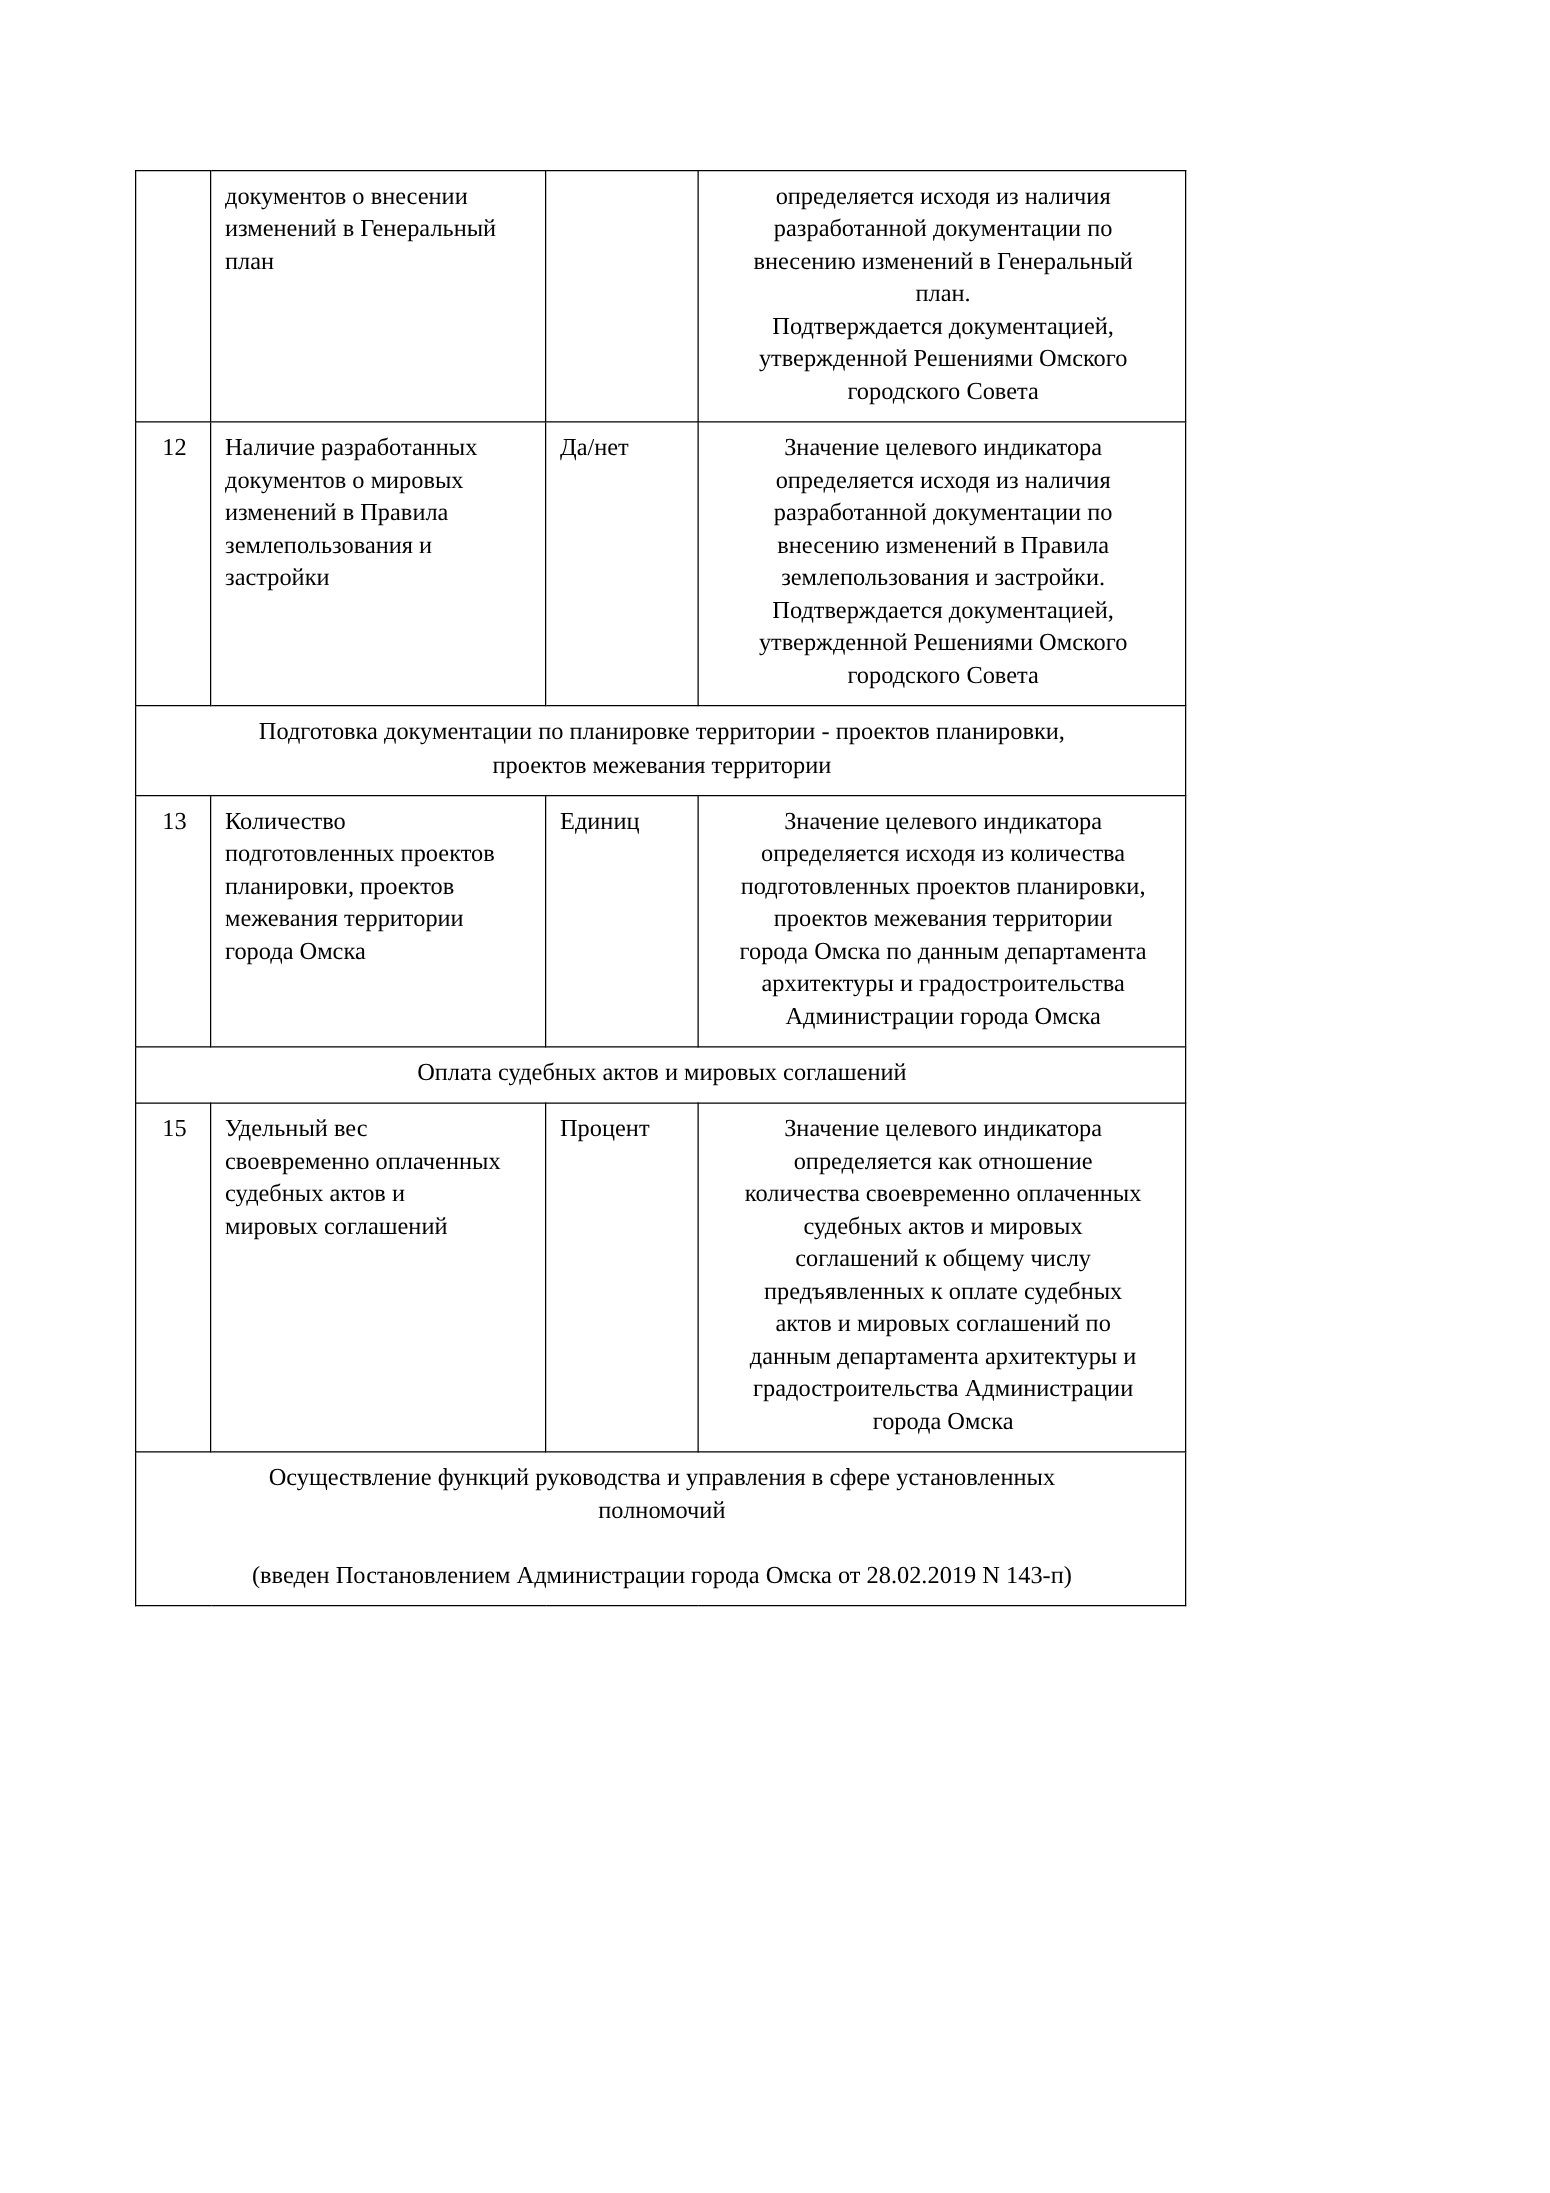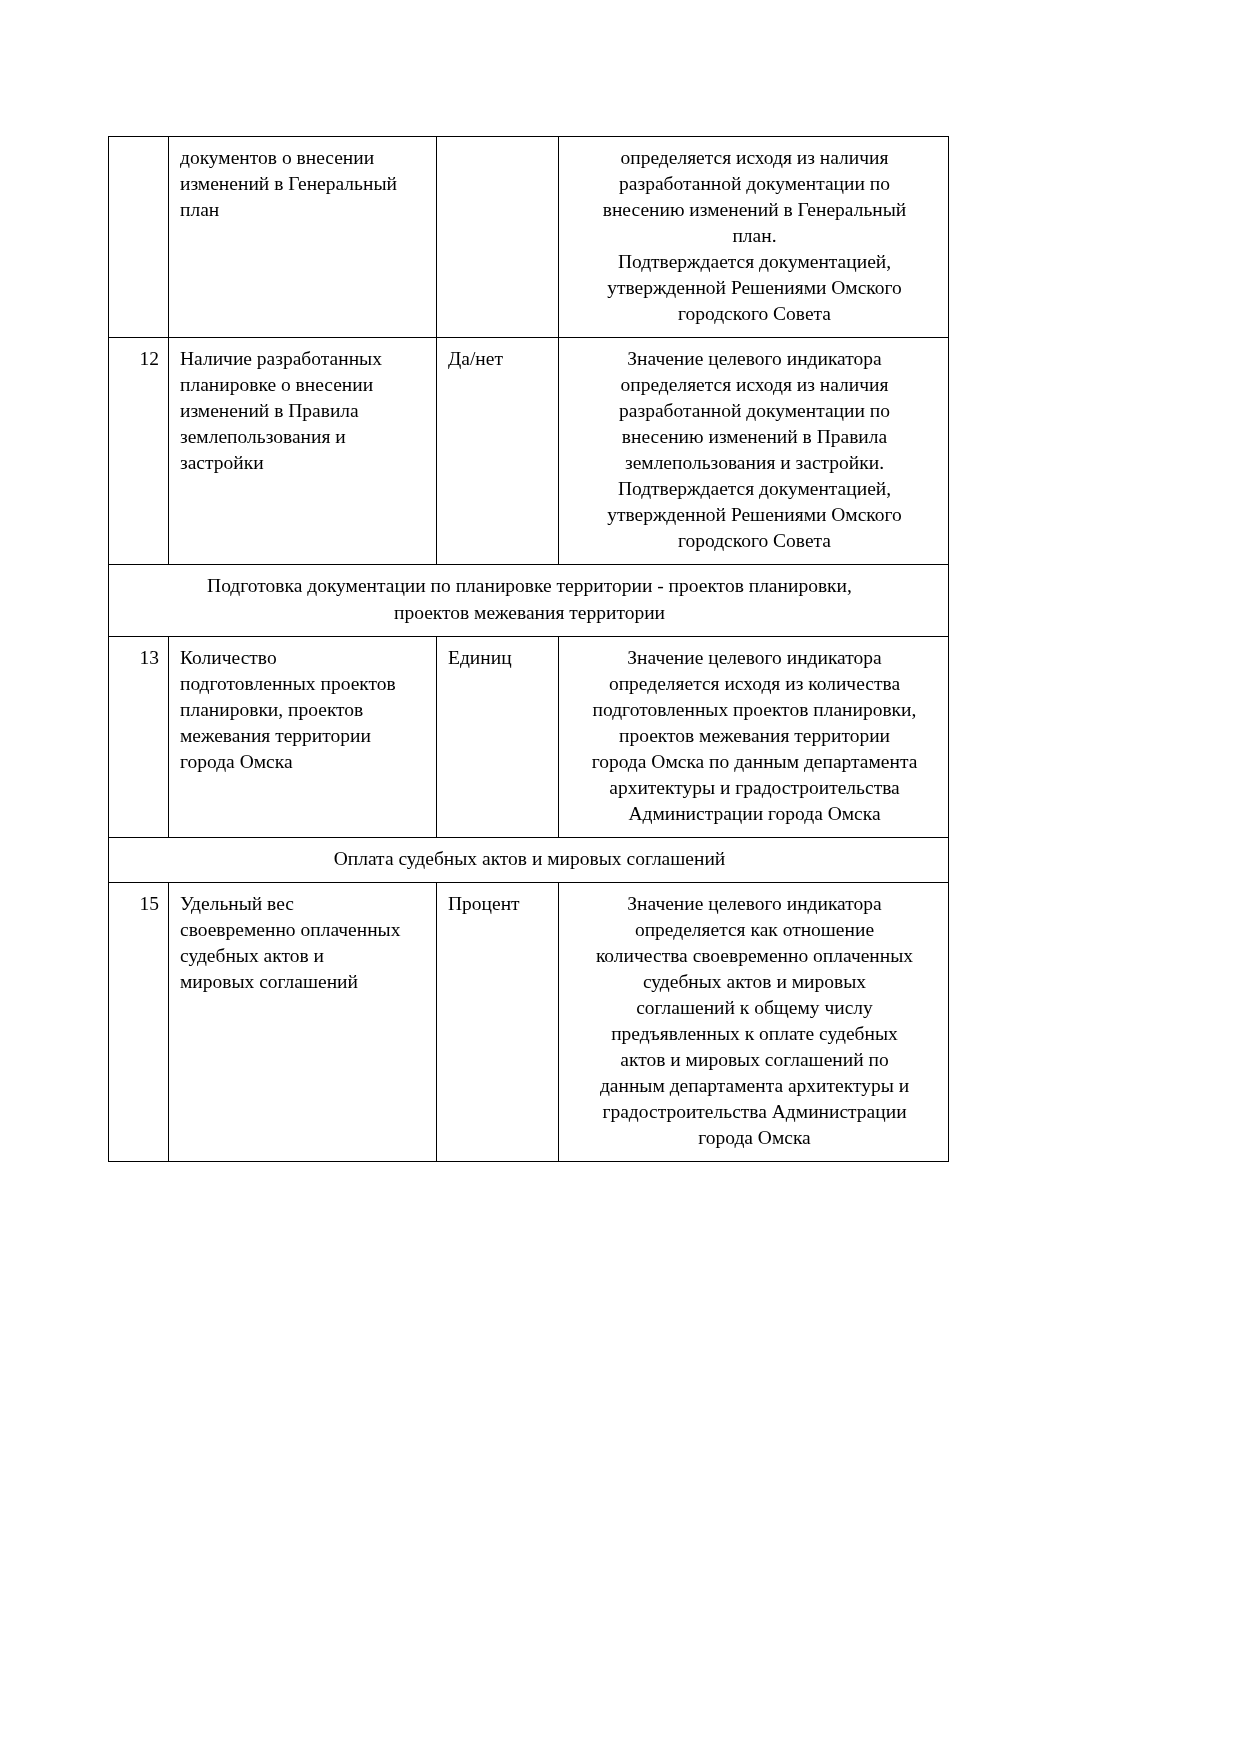--- a/index.html
+++ b/index.html
@@ -46,7 +46,7 @@
   col.c-desc  { width: 390px; }
 
   td.num {
-    text-align: right;
+    text-align: center;
     padding-left: 4px;
     padding-right: 4px;
     margin-left: 22px;

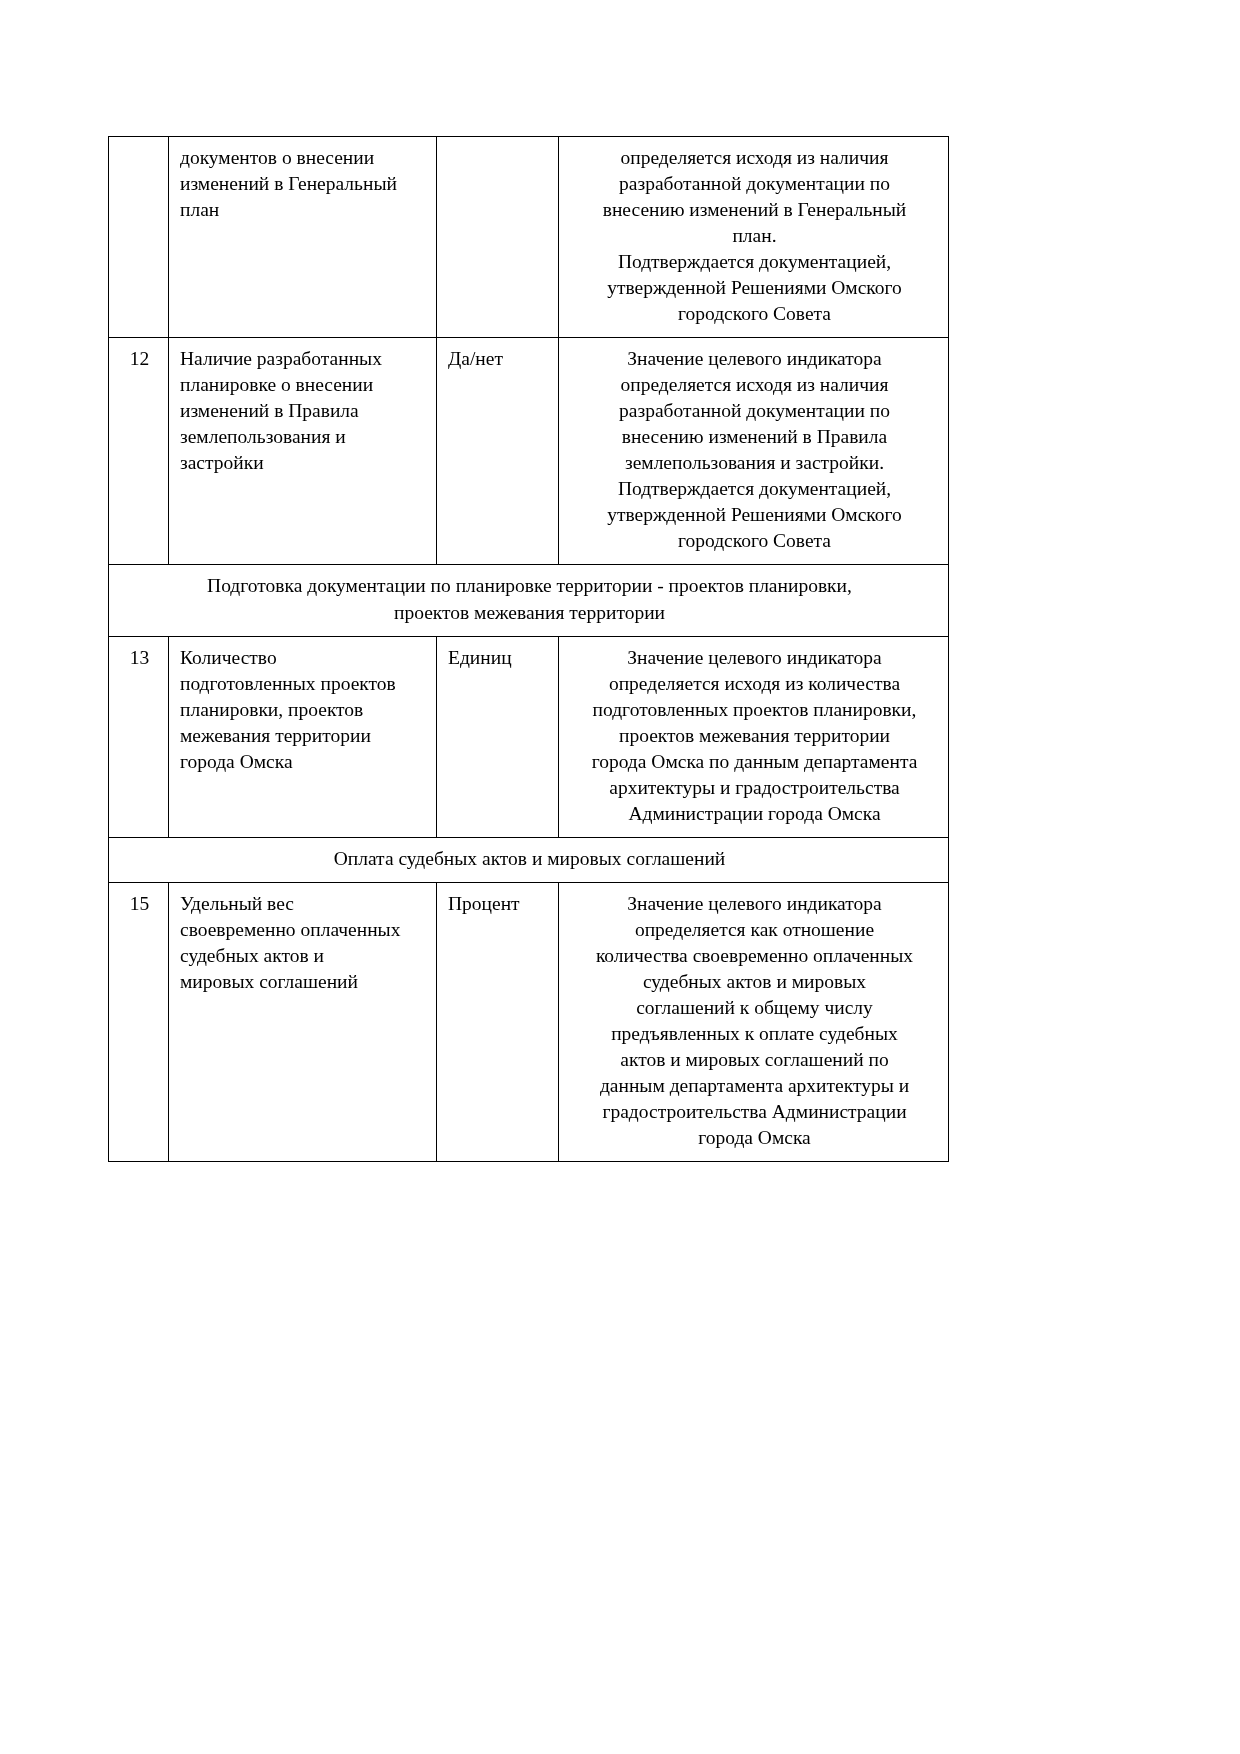--- a/index.html
+++ b/index.html
@@ -119,7 +119,7 @@
         </td>
         <td class="name">
           <span class="cell-text">Наличие разработанных
-планировке о внесении
+документов о мировых
 изменений в Правила
 землепользования и
 застройки</span>

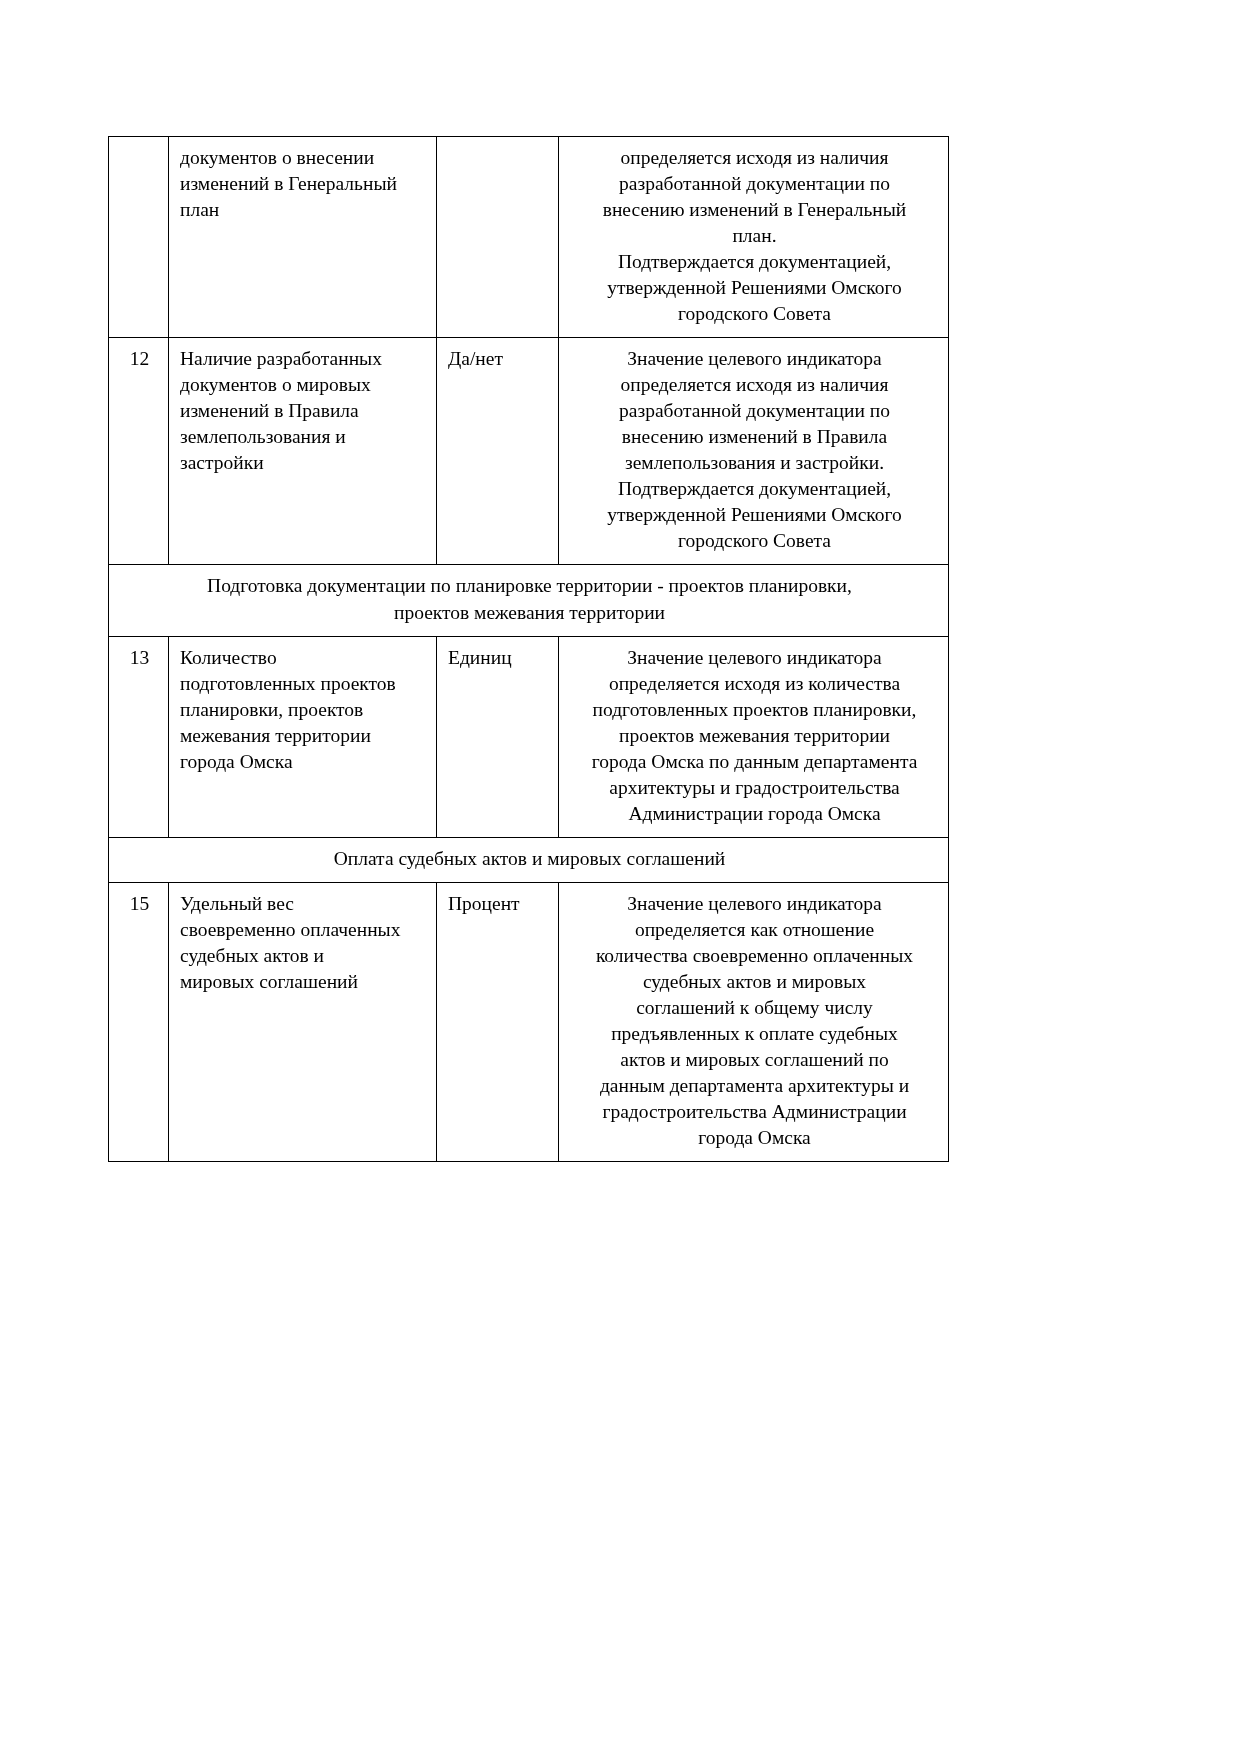--- a/index.html
+++ b/index.html
@@ -205,6 +205,13 @@
         </td>
       </tr>
 
+      <tr>
+        <td class="section" colspan="4">
+          <span class="sec-line cell-text">Осуществление функций руководства и управления в сфере установленных
+полномочий</span>
+          <span class="sec-note cell-text">(введен Постановлением Администрации города Омска от 28.02.2019 N 143-п)</span>
+        </td>
+      </tr>
 
 
     </tbody>

